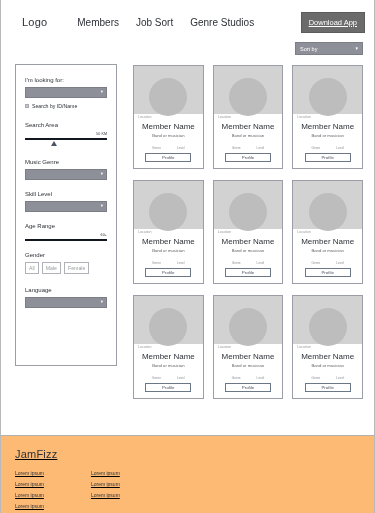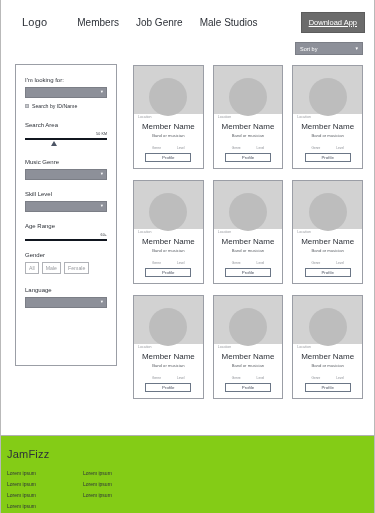--- a/index.html
+++ b/index.html
@@ -315,7 +315,7 @@
     <div class="logo">Logo</div>
     <div class="nav">
       <div class="nav-item">Members</div>
-      <div class="nav-item">Job Genre</div>
+      <div class="nav-item">Job Sort</div>
       <div class="nav-item">Male Studios</div>
     </div>
     <div class="download-btn">Download App</div>

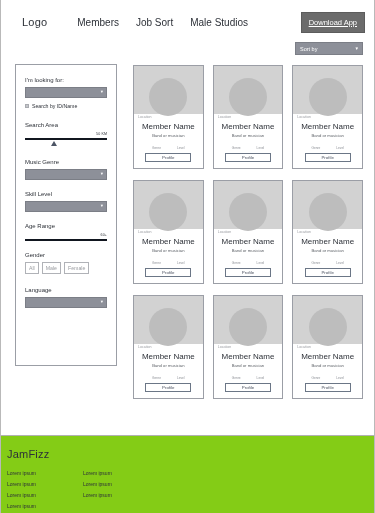--- a/index.html
+++ b/index.html
@@ -316,7 +316,7 @@
     <div class="nav">
       <div class="nav-item">Members</div>
       <div class="nav-item">Job Sort</div>
-      <div class="nav-item">Male Studios</div>
+      <div class="nav-item">Genre Studios</div>
     </div>
     <div class="download-btn">Download App</div>
   </div>

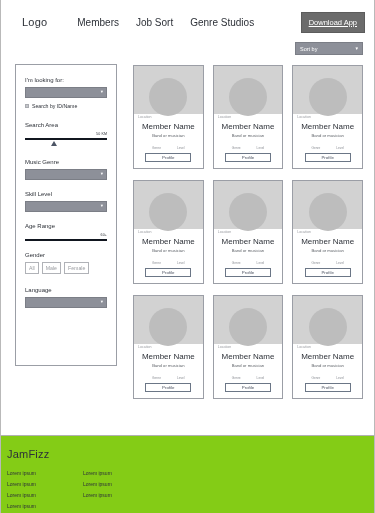--- a/index.html
+++ b/index.html
@@ -284,9 +284,10 @@
   
   .footer {
     flex: 0 0 78px;
-    background: #84cc16;
+    background: #fdba74;
     border-top: 1px solid #b1b1b1;
-    padding: 12px 0 0 6px;
+    padding: 12px 0 0 14px;
+    text-decoration: underline;
   }
   .footer-brand {
     font-size: 11px;

